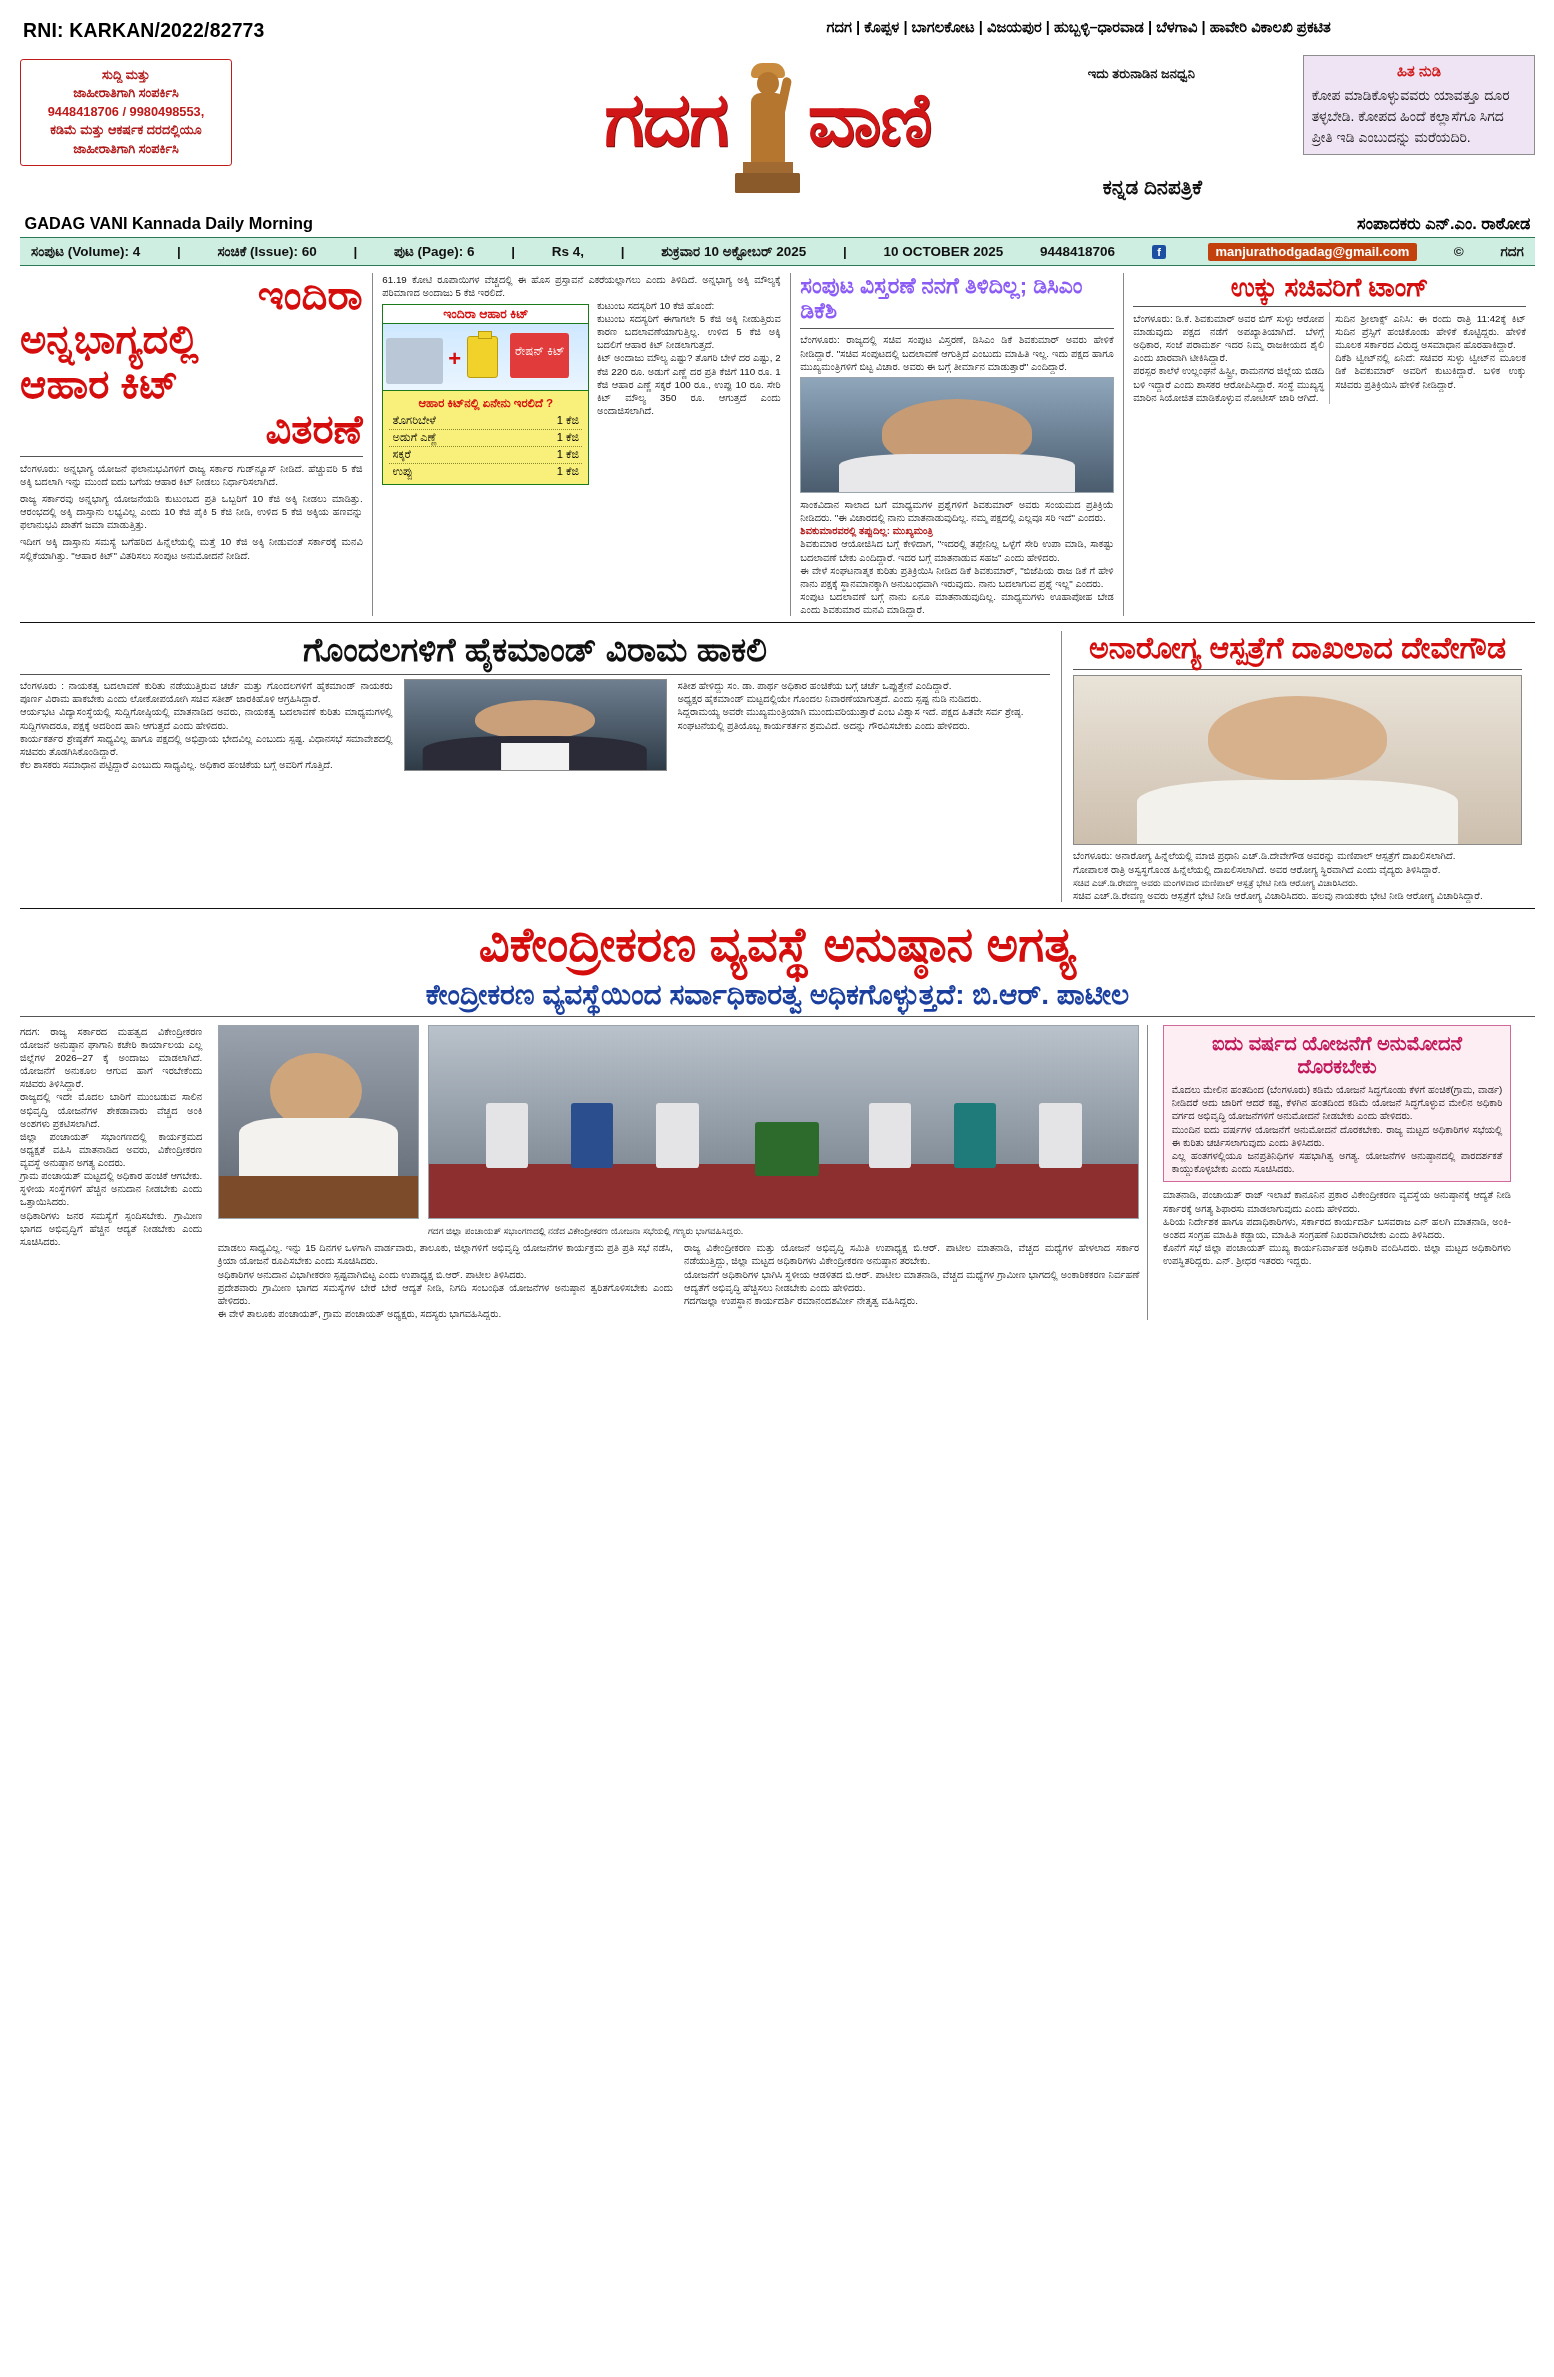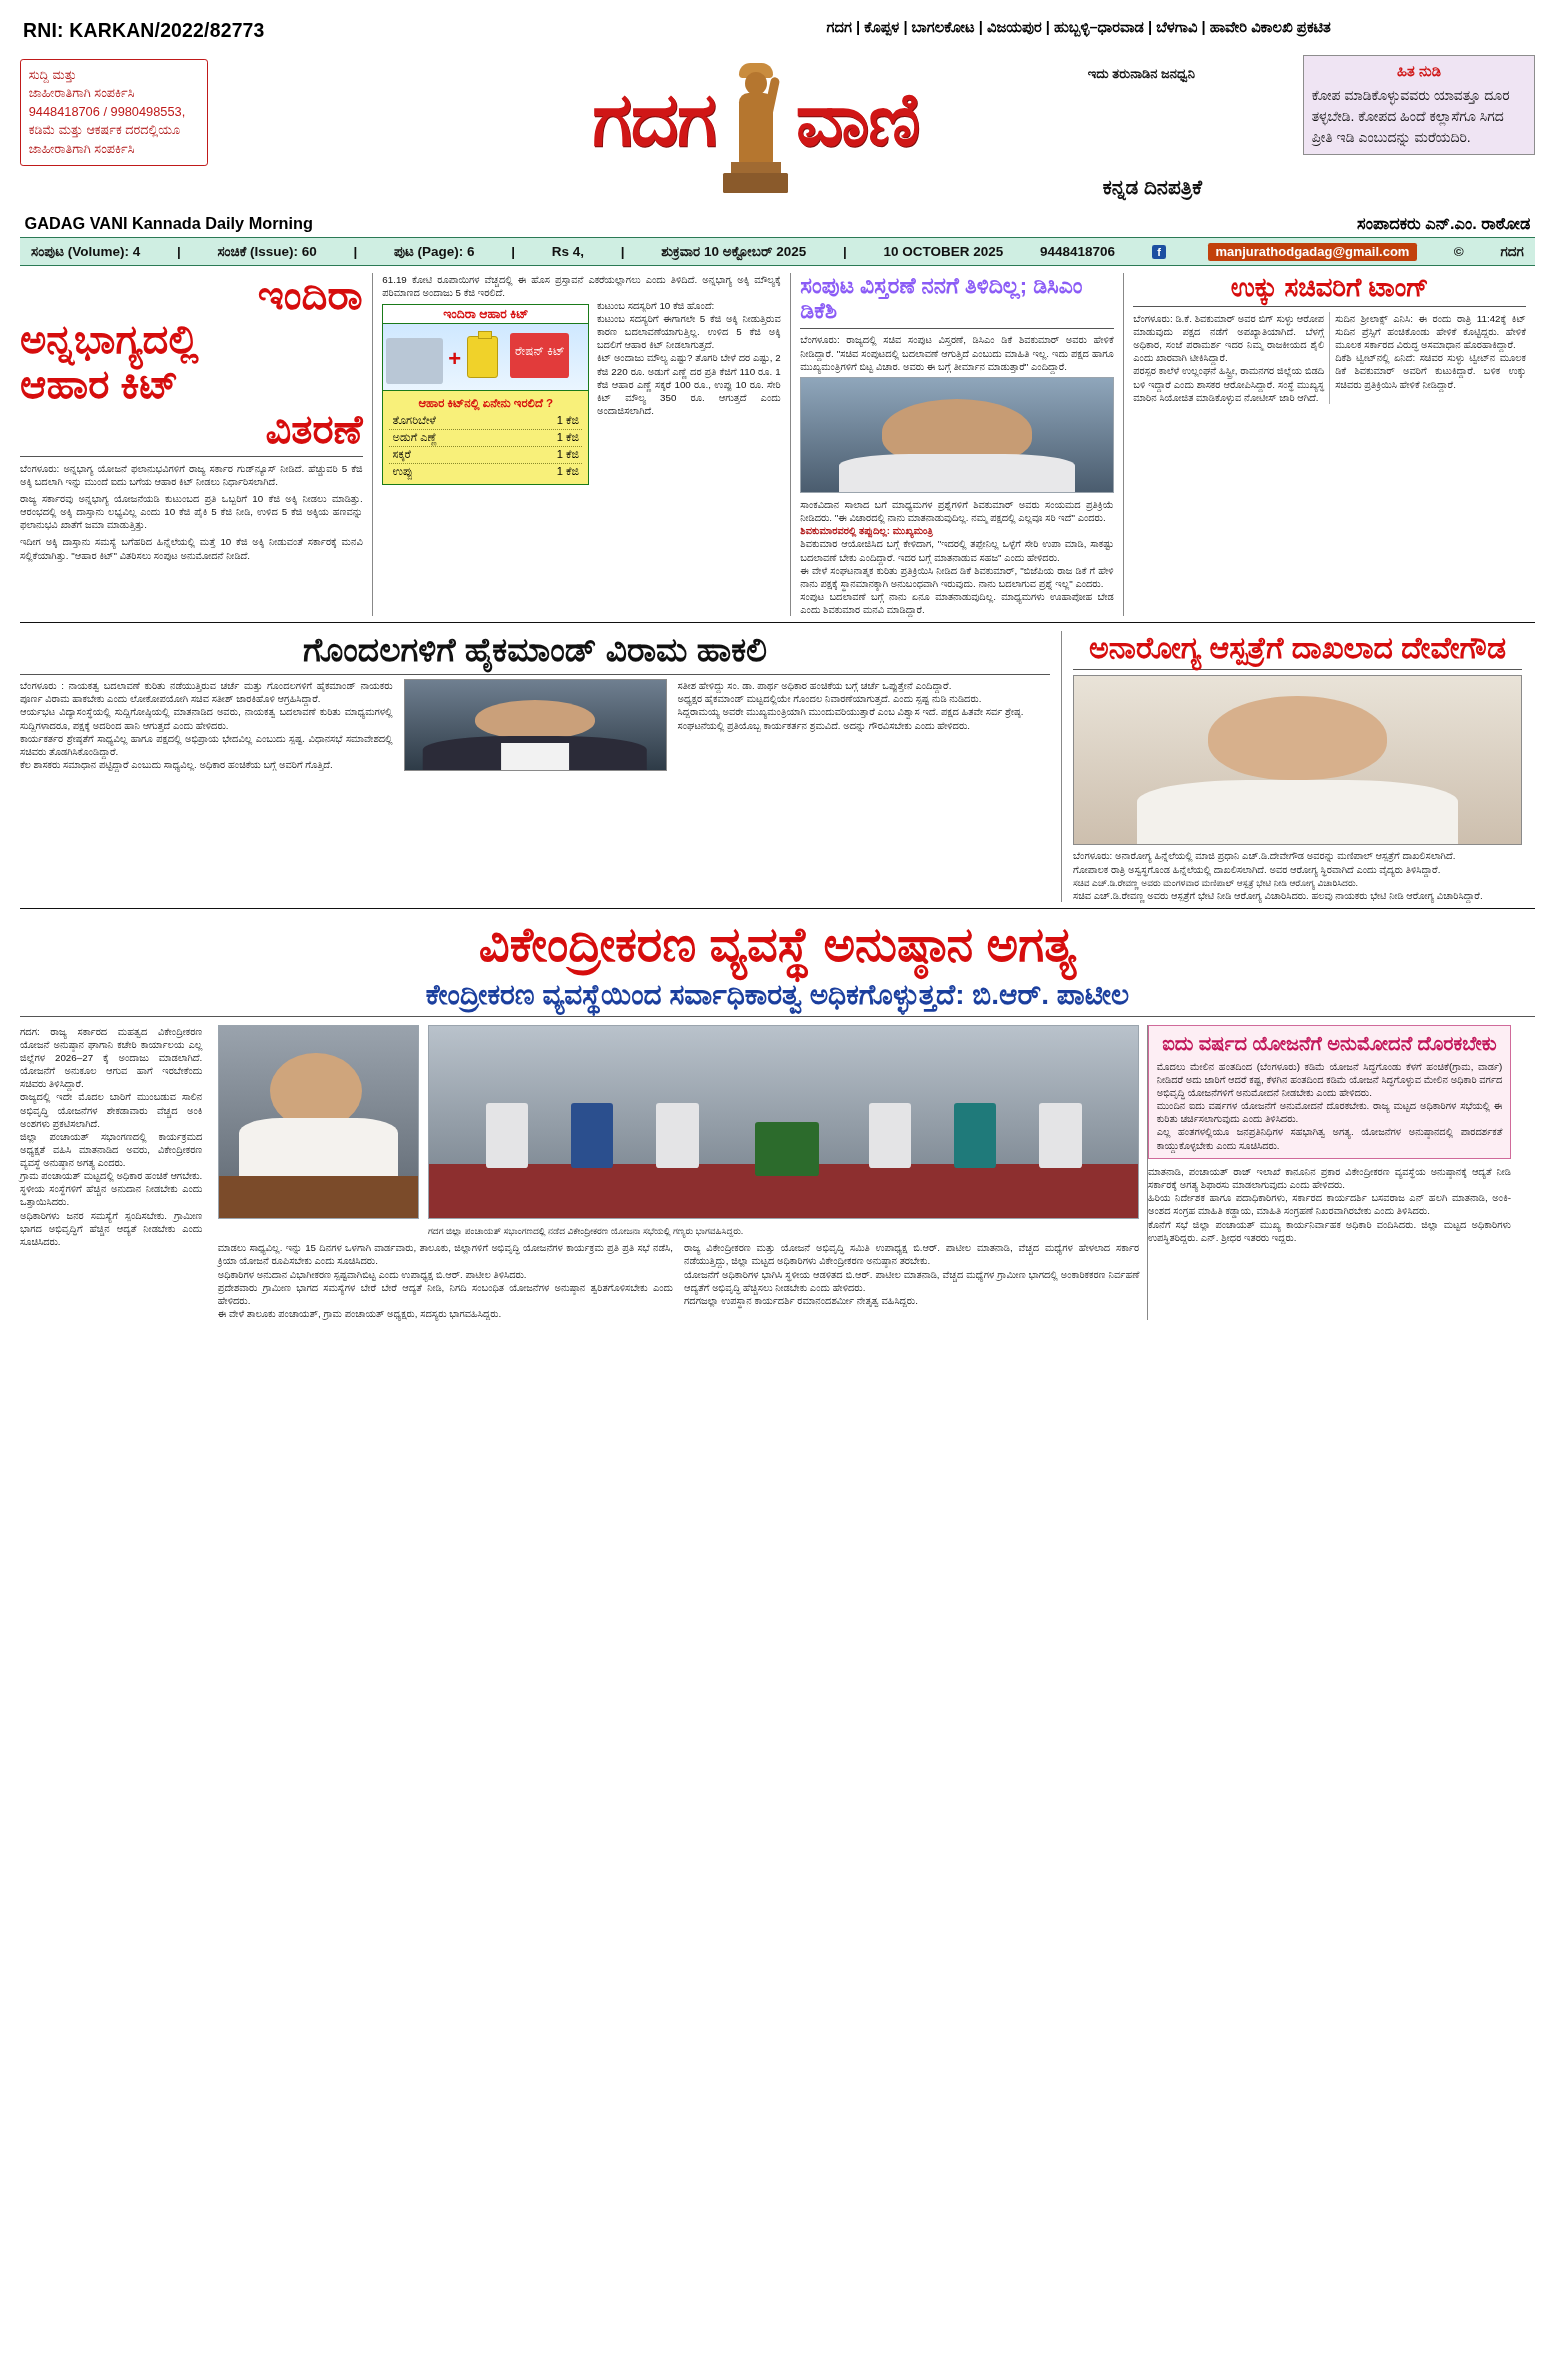--- a/index.html
+++ b/index.html
@@ -38,14 +38,15 @@
     min-height: 166px;
   }
   .contact-box {
-    width: 188px;
+    width: 212px;
     border: 1.5px solid #c01a1a;
     border-radius: 3.1px;
     padding: 6.2px 7.7px;
     font-size: 12.8px;
     line-height: 1.45;
-    font-weight: normal;
+    font-weight: bold;
     color: #b01616;
+    text-align: center;
     background: #fff;
     margin-top: 12.4px;
   }

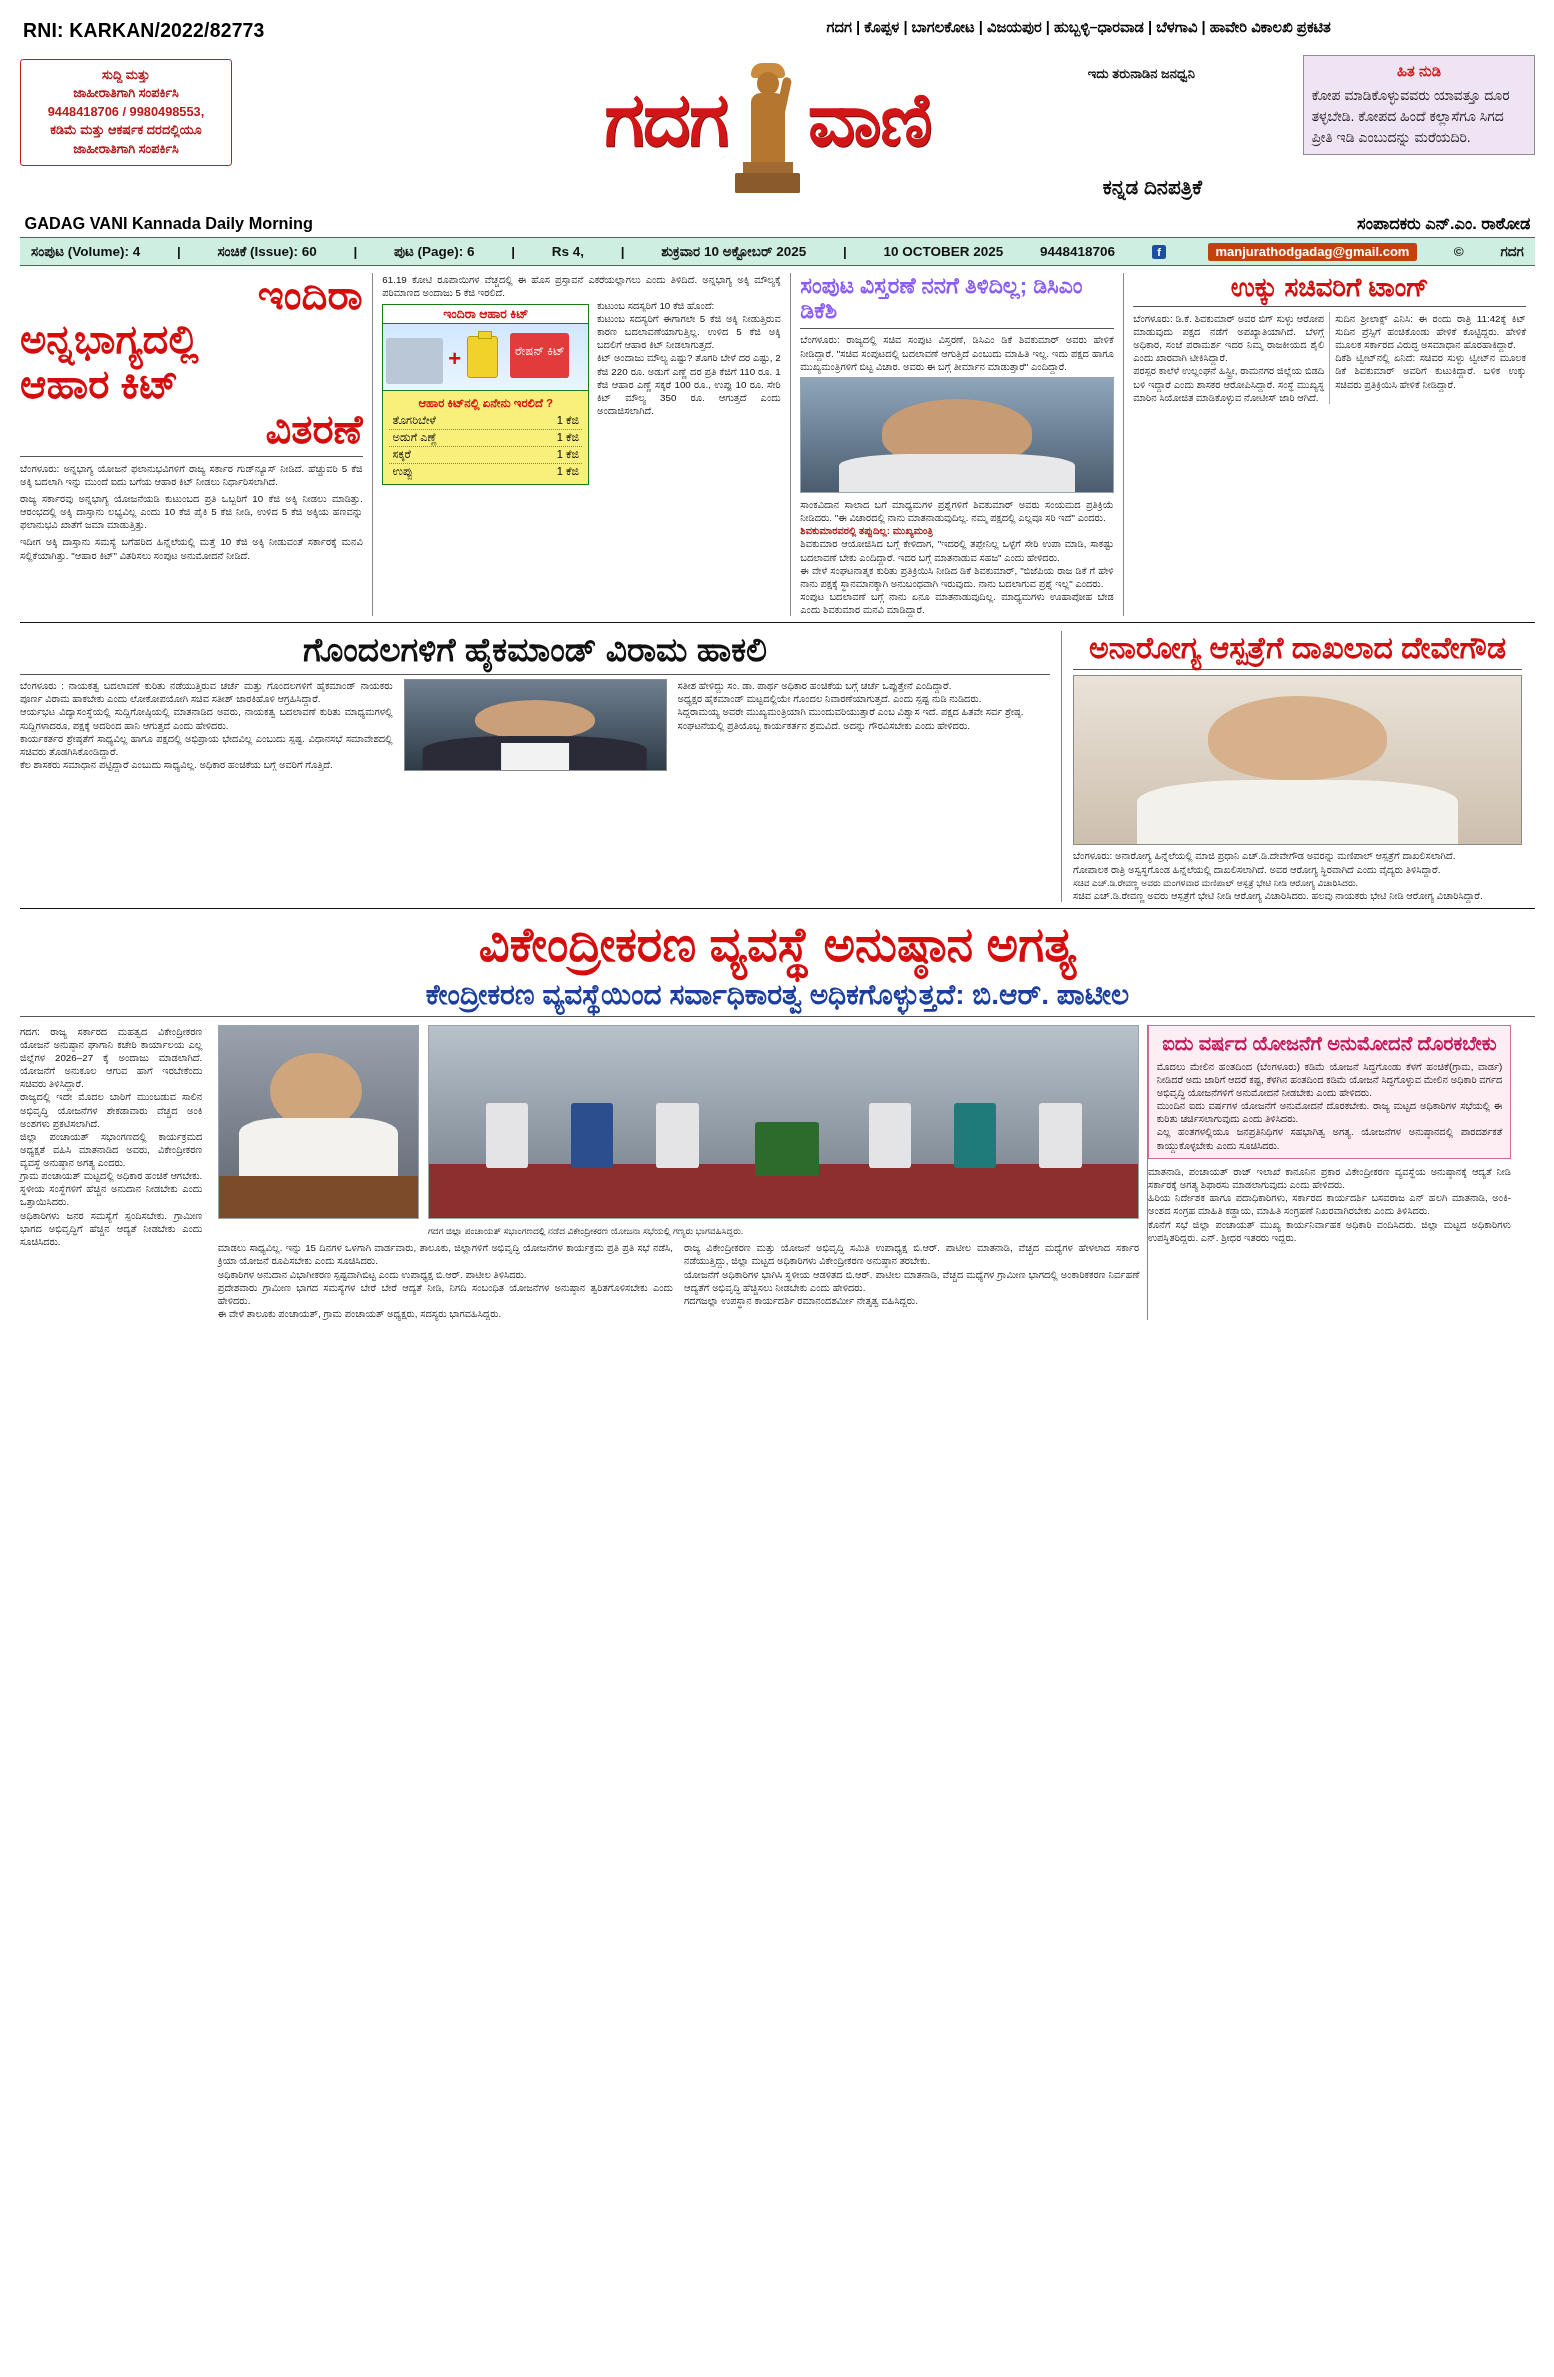--- a/index.html
+++ b/index.html
@@ -221,7 +221,7 @@
   .s3grid { display:flex; margin-top:7.7px; }
   .s3a { width: 190px; padding-right:7.7px;}
   .s3mid { width: 937px; padding: 0 7.7px; }
-  .s3b { width: 364px; padding-left: 0; border-left:0.8px solid #888;}
+  .s3b { width: 364px; padding-left: 15px; border-left:0.8px solid #888;}
   .pinkbox { border:1.5px solid #d06a9a; background:#fdeef4; padding:6.2px 7.7px; }
   .pink-h { color:#c2185b; font-weight:bold; font-size:19.4px; text-align:center; line-height:1.2; margin-bottom:4.6px;}
 

